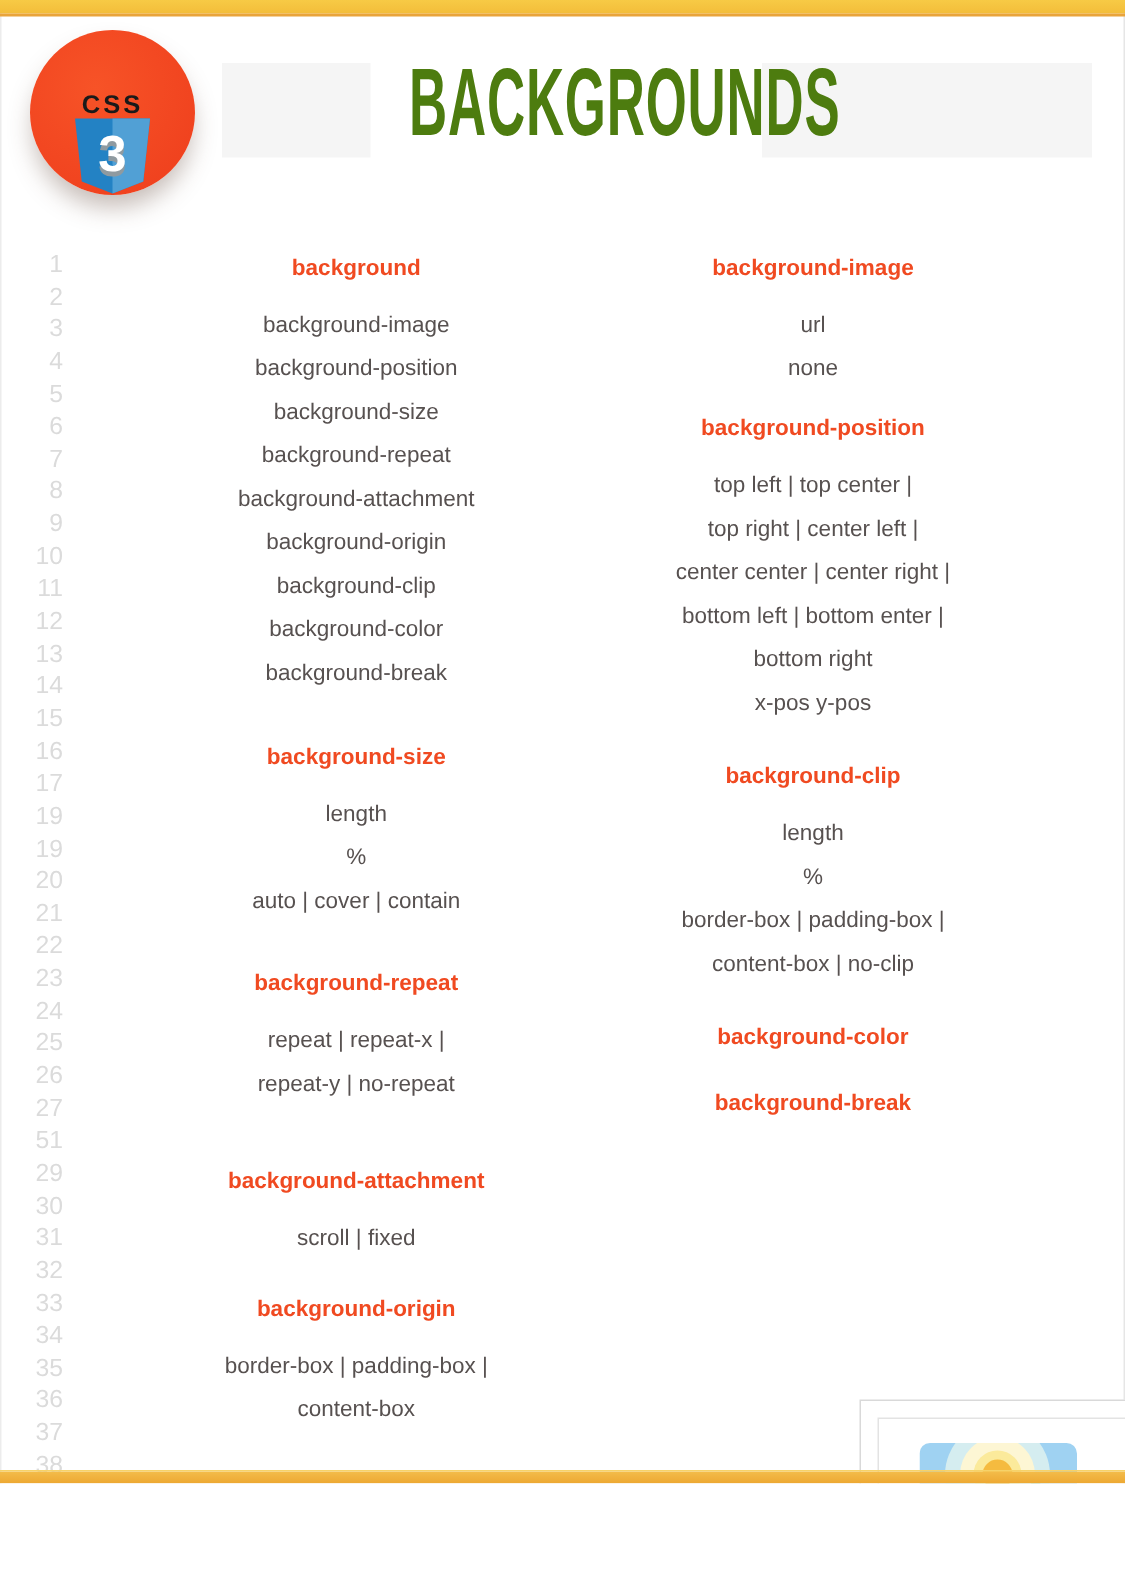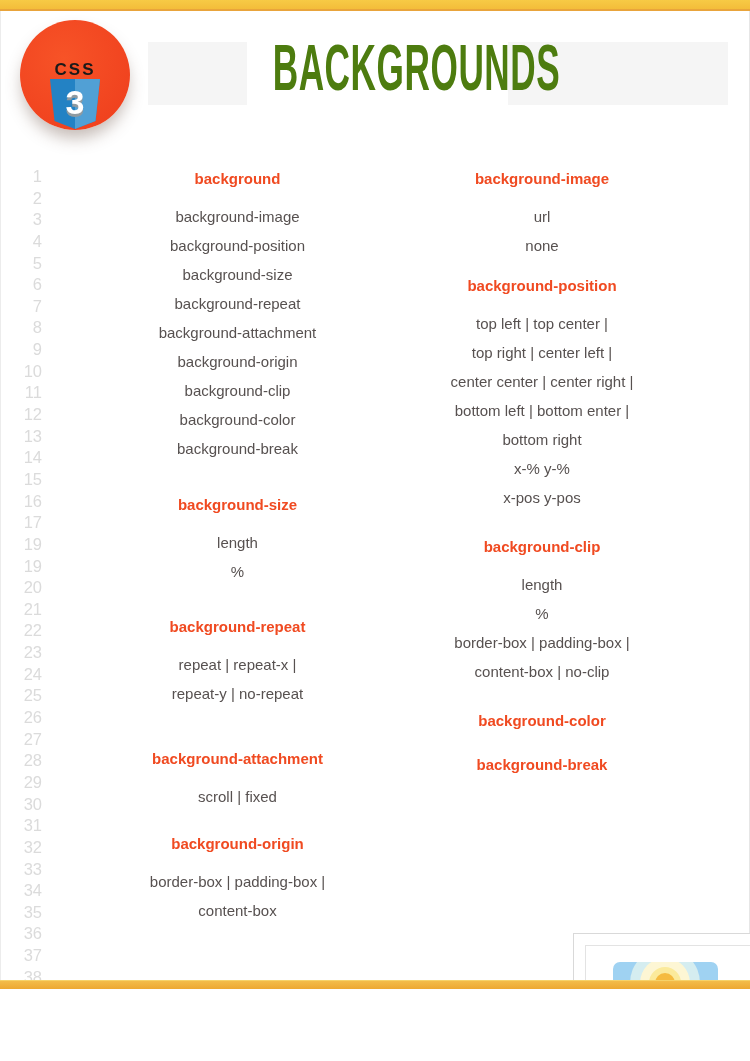--- a/index.html
+++ b/index.html
@@ -182,7 +182,6 @@
           <div class="row">center center | center right |</div>
           <div class="row">bottom left | bottom enter |</div>
           <div class="row">bottom right</div>
-          <div class="row">x-% y-%</div>
           <div class="row">x-pos y-pos</div>
         </div>
     </div>

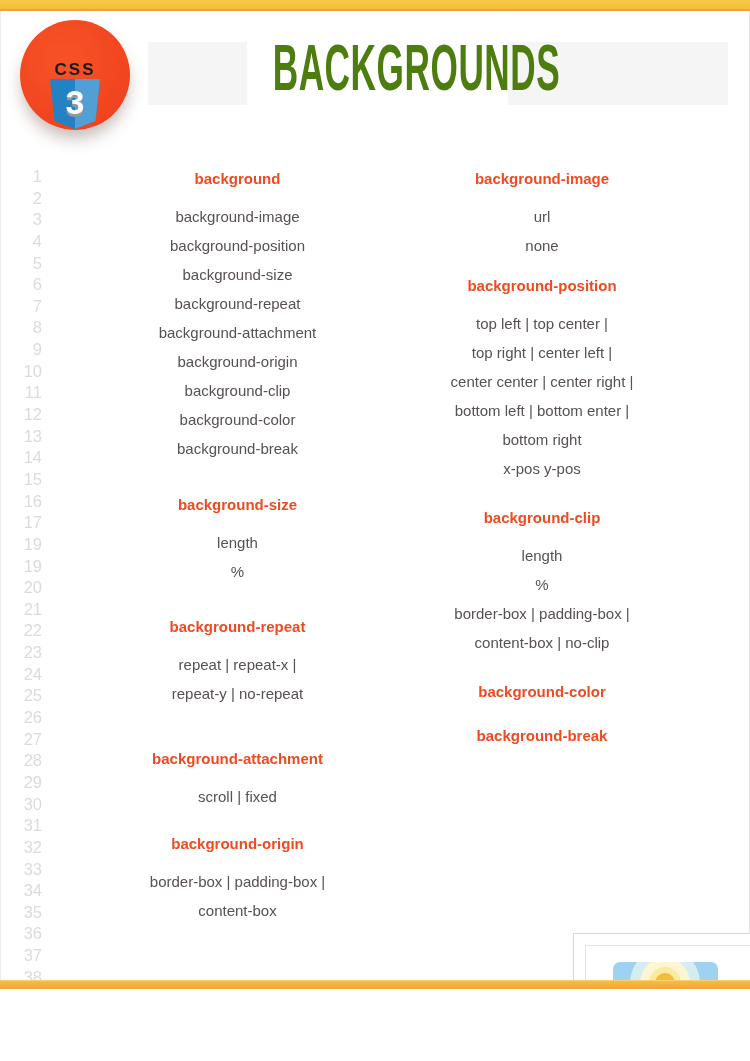--- a/index.html
+++ b/index.html
@@ -137,6 +137,7 @@
 
       <div class="row">length</div>
           <div class="row">%</div>
+          <div class="row">auto | cover | contain</div>
         </div>
     </div>
     <div class="section" style="margin-top:26px">

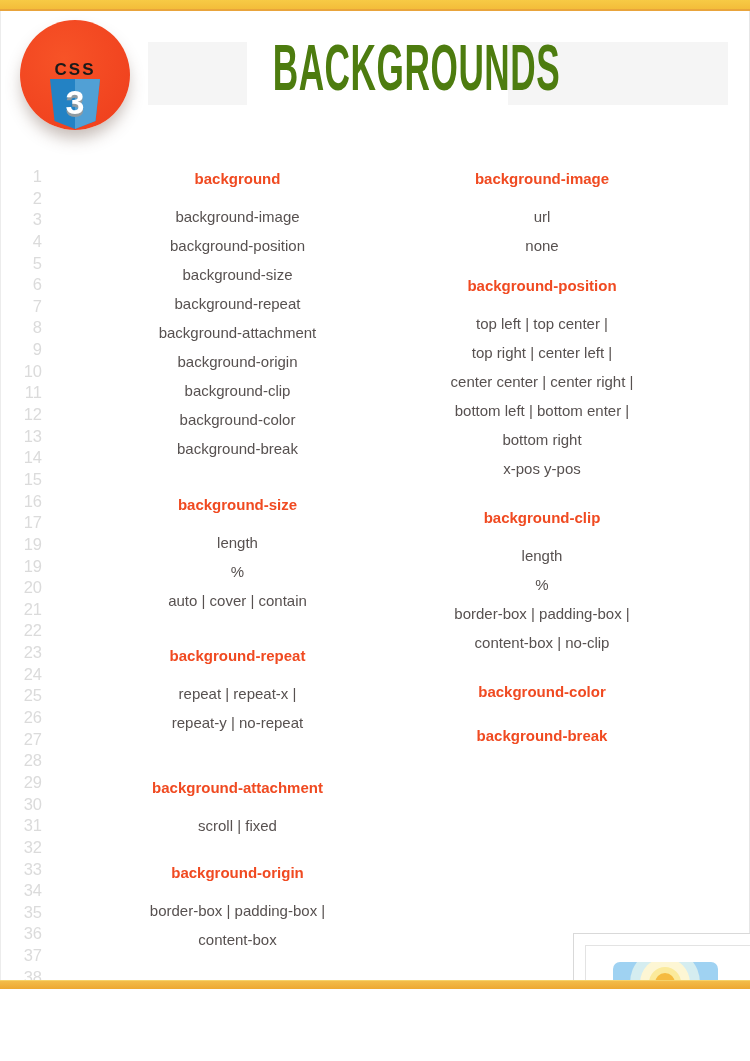--- a/index.html
+++ b/index.html
@@ -100,7 +100,7 @@
       <div class="ln">25</div>
       <div class="ln">26</div>
       <div class="ln">27</div>
-      <div class="ln">28</div>
+      <div class="ln">51</div>
       <div class="ln">29</div>
       <div class="ln">30</div>
       <div class="ln">31</div>

